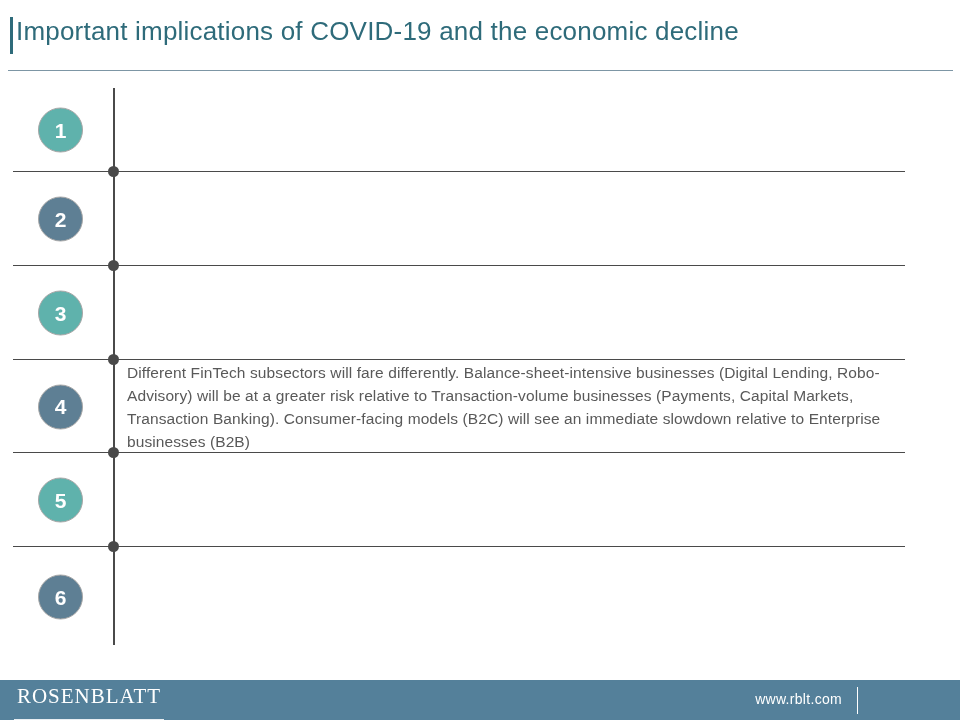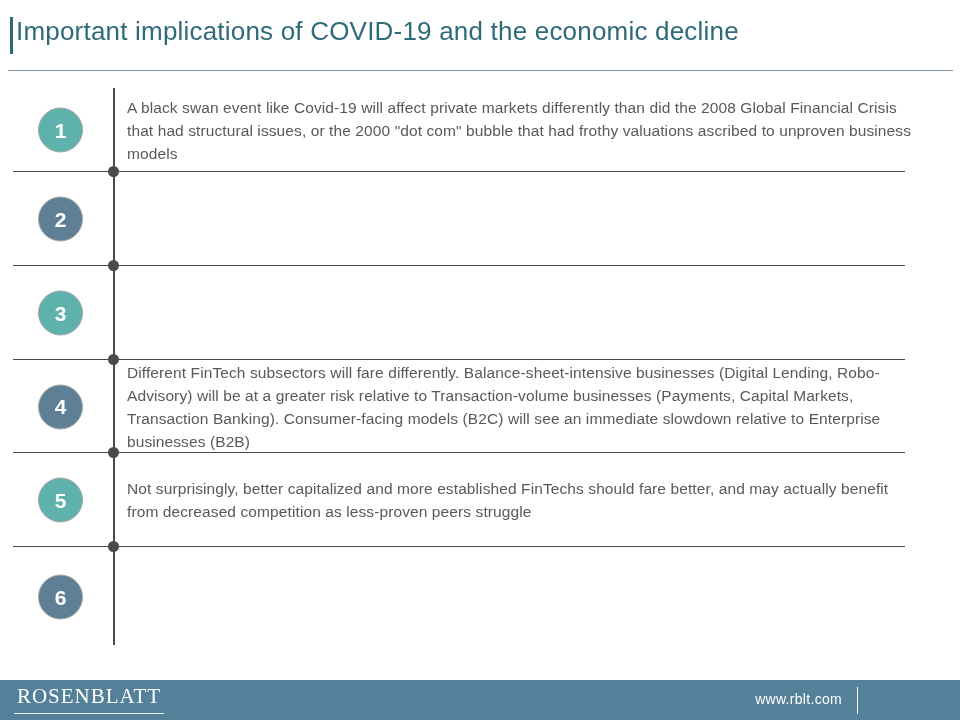--- a/index.html
+++ b/index.html
@@ -65,7 +65,6 @@
 
     <div class="row" style="height:84px;">
       <div class="badge teal">1</div>
-      <div class="item-text">A black swan event like Covid-19 will affect private markets differently than did the 2008 Global Financial Crisis that had structural issues, or the 2000 "dot com" bubble that had frothy valuations ascribed to unproven business models</div>
       <div class="row-divider"></div>
       <div class="connector-dot"></div>
     </div>

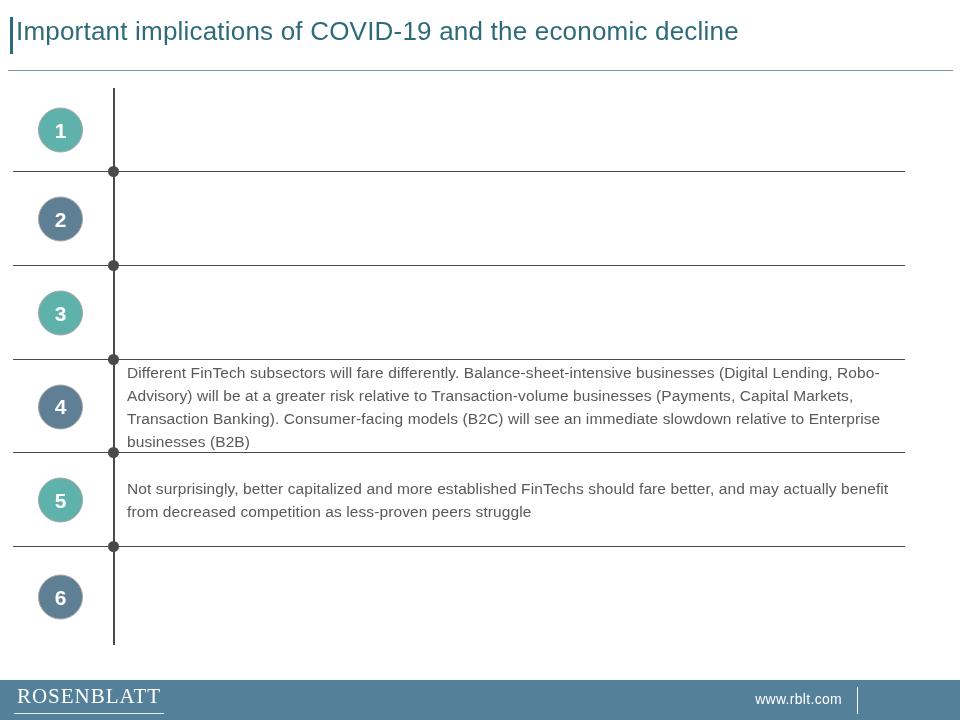--- a/index.html
+++ b/index.html
@@ -90,7 +90,6 @@
 
     <div class="row" style="height:94px;">
       <div class="badge teal">5</div>
-      <div class="item-text">Not surprisingly, better capitalized and more established FinTechs should fare better, and may actually benefit from decreased competition as less-proven peers struggle</div>
       <div class="row-divider"></div>
       <div class="connector-dot"></div>
     </div>

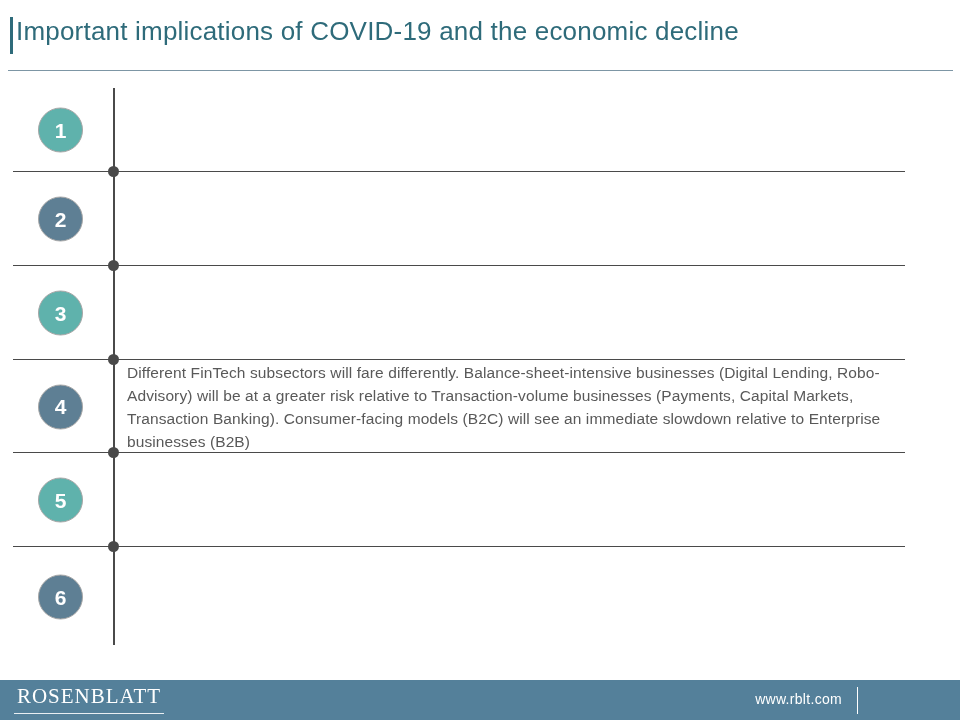--- a/index.html
+++ b/index.html
@@ -45,7 +45,7 @@
   .footer-bar{position:absolute;left:0;bottom:0;width:960px;height:40px;background:var(--footer-bar);}
   .logo{position:absolute;left:14px;top:4px;width:150px;text-align:center;color:#ffffff;}
   .logo-name{font-family:"Liberation Serif", serif;font-size:21px;letter-spacing:1px;
-    border-bottom:1.5px solid #e8eef2;padding-bottom:4px;display:block;}
+    border-bottom:1.5px solid #e8eef2;padding-bottom:10px;display:block;}
   .logo-sub{font-family:"Liberation Serif", serif;font-size:9px;letter-spacing:6px;display:block;margin-top:16px;}
   .footer-url{position:absolute;right:118px;top:11px;color:#ffffff;font-size:14px;letter-spacing:0.3px;}
   .footer-sep{position:absolute;right:102px;top:7px;width:1px;height:27px;background:#ffffff;}

